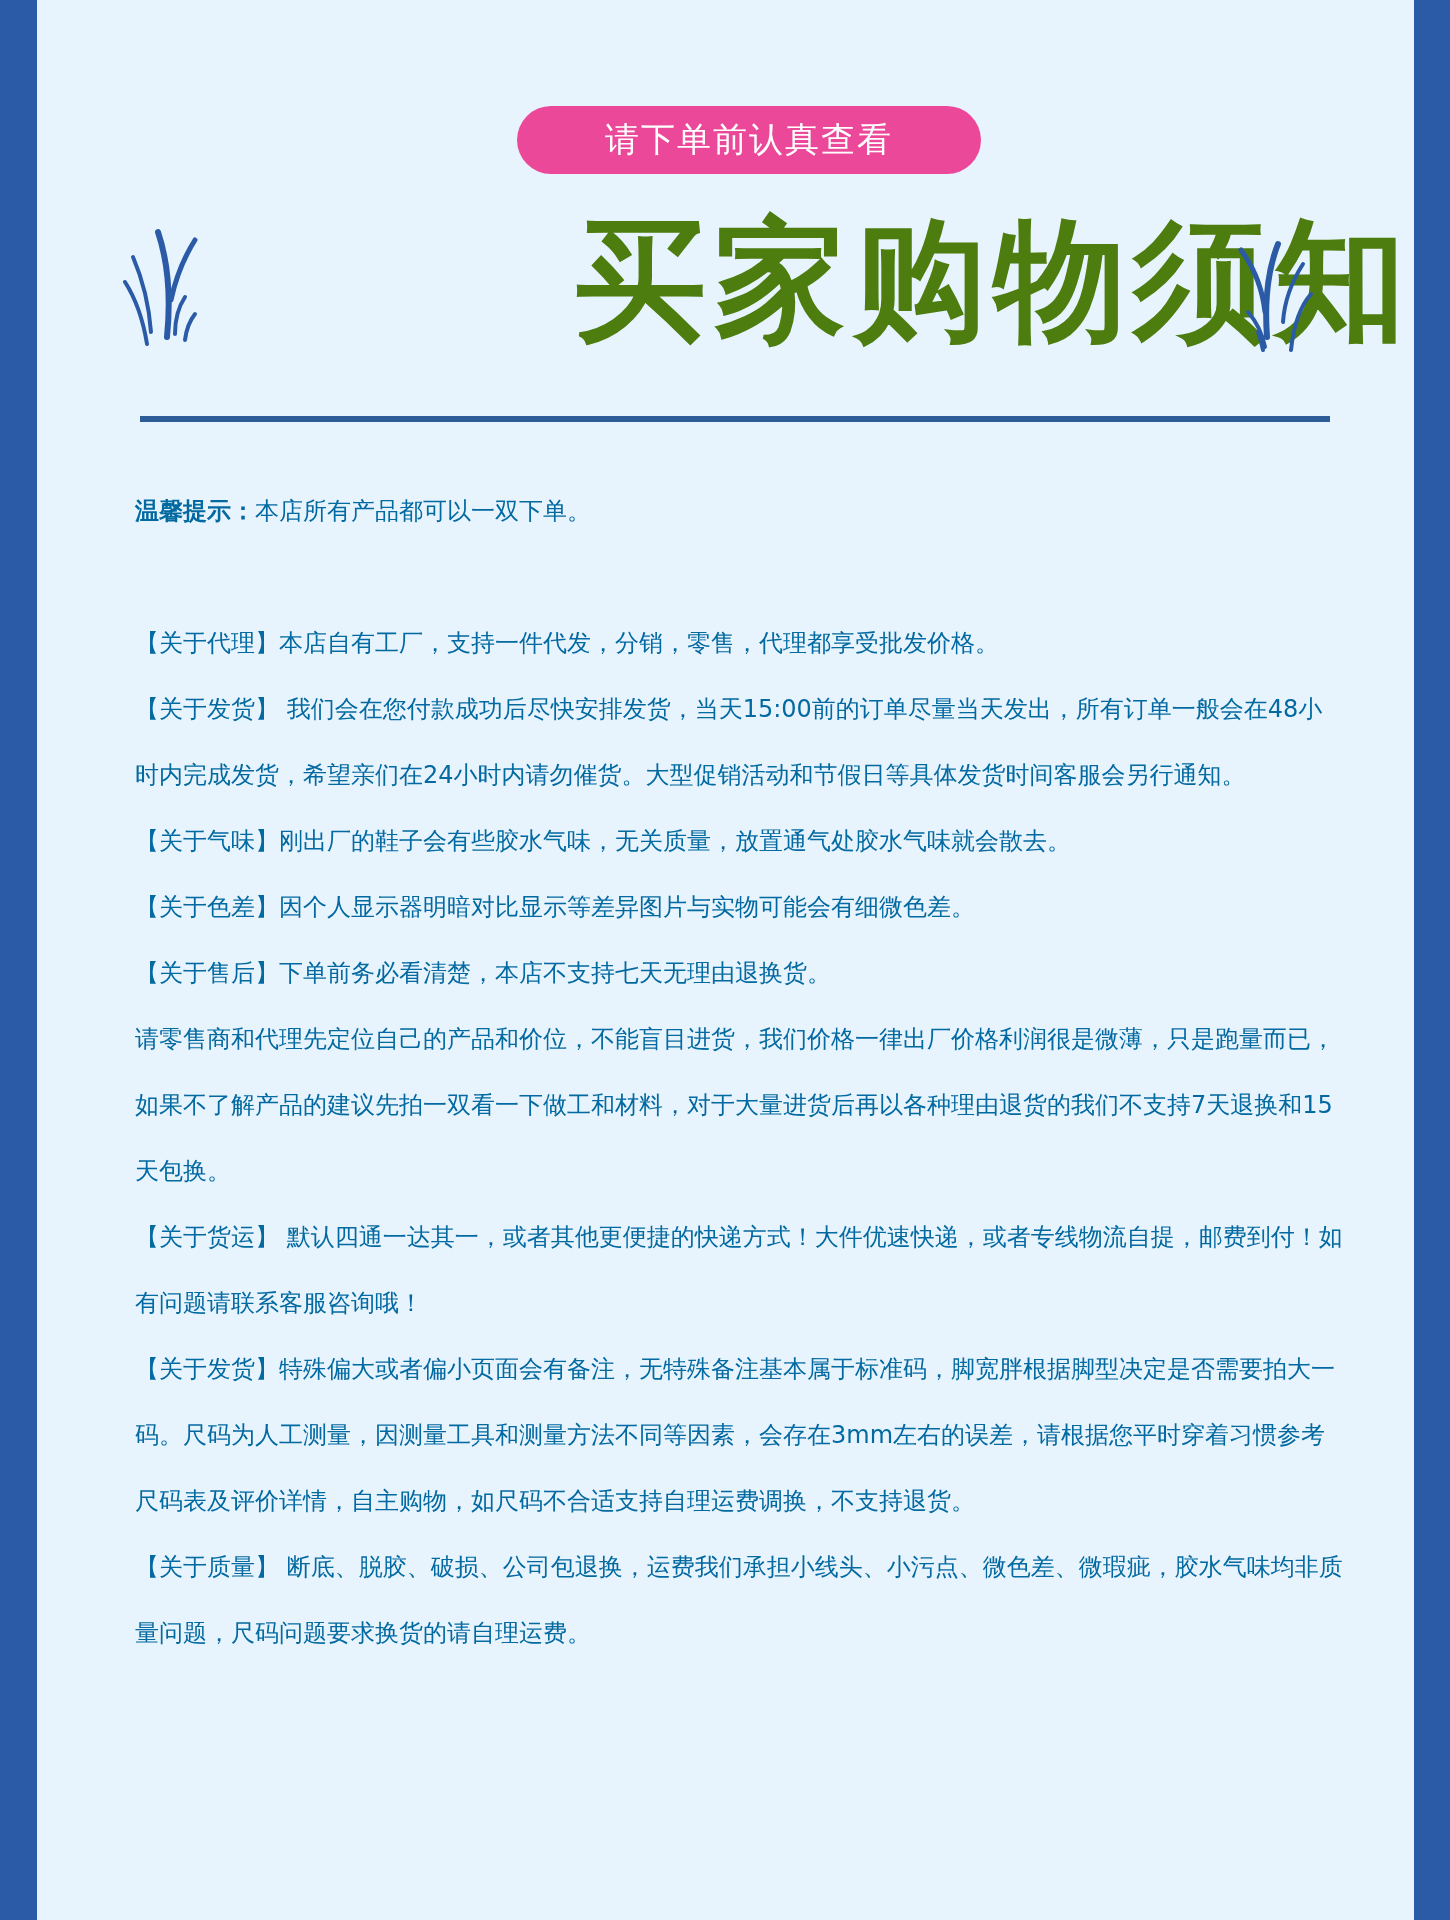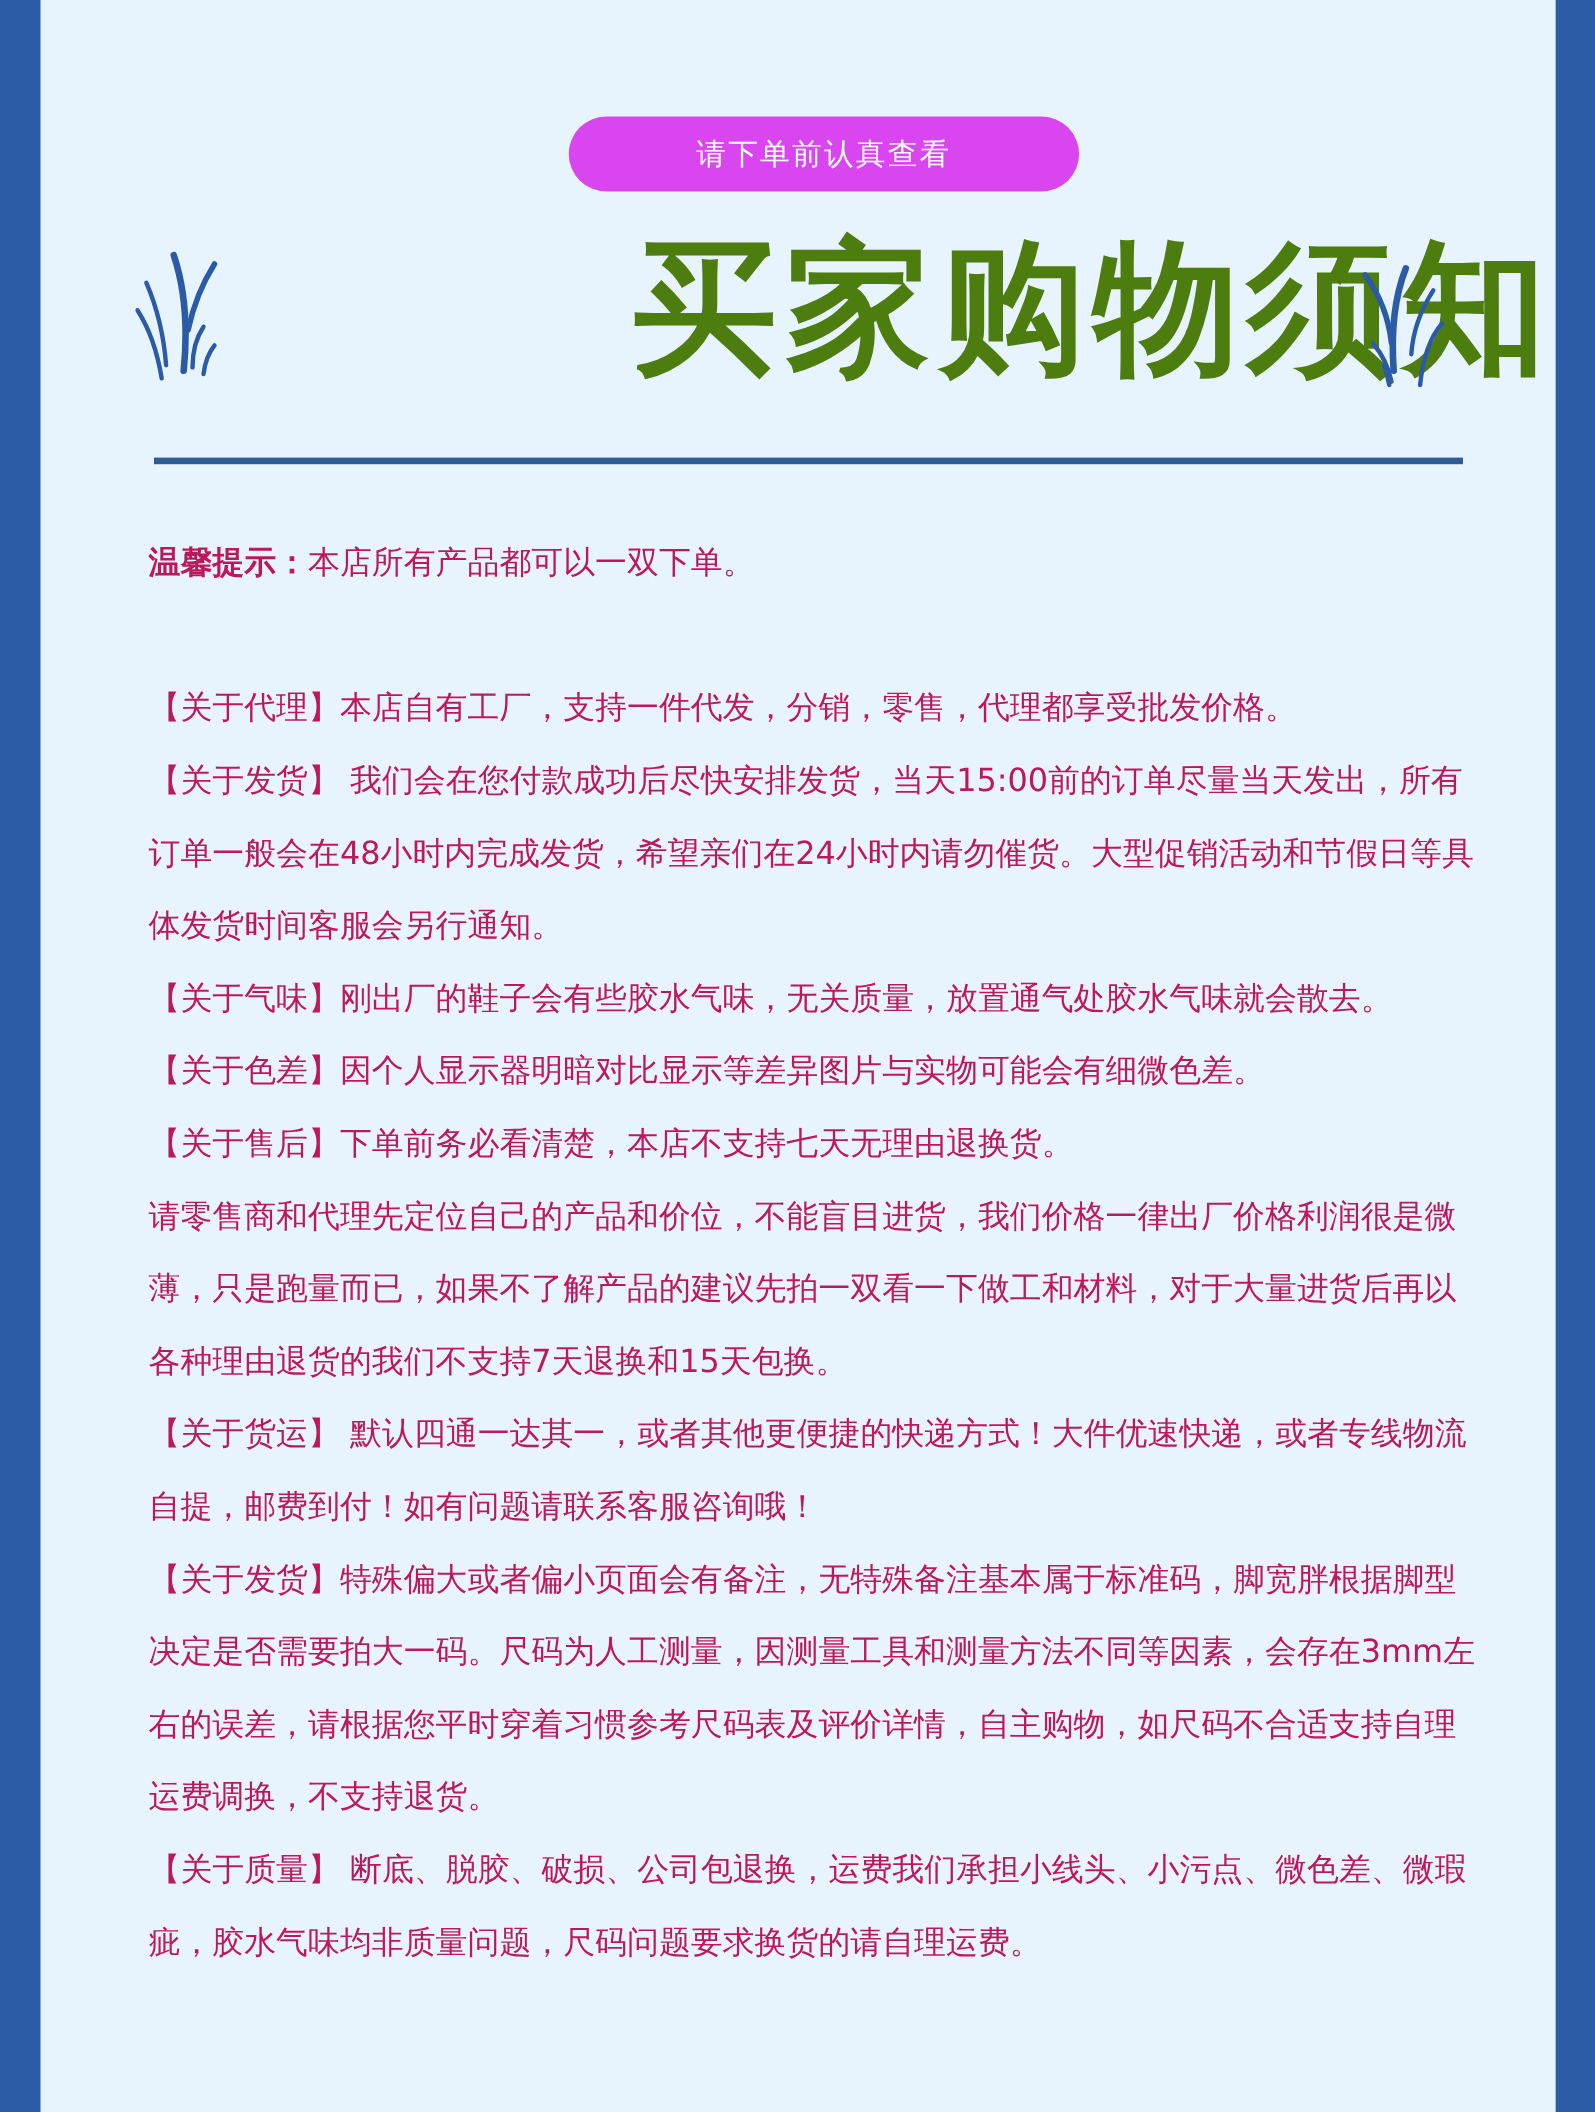--- a/index.html
+++ b/index.html
@@ -22,9 +22,9 @@
     .pill {
       position: absolute;
       left: 480px; top: 106px; width: 464px; height: 68px;
-      background: #d946ef; border-radius: 34px;
+      background: #ec4899; border-radius: 34px;
       display: flex; align-items: center; justify-content: center;
-      color: #ffffff; font-size: 27px; letter-spacing: 2px;
+      color: #ffffff; font-size: 34px; letter-spacing: 2px;
     }
     .title {
       position: absolute;

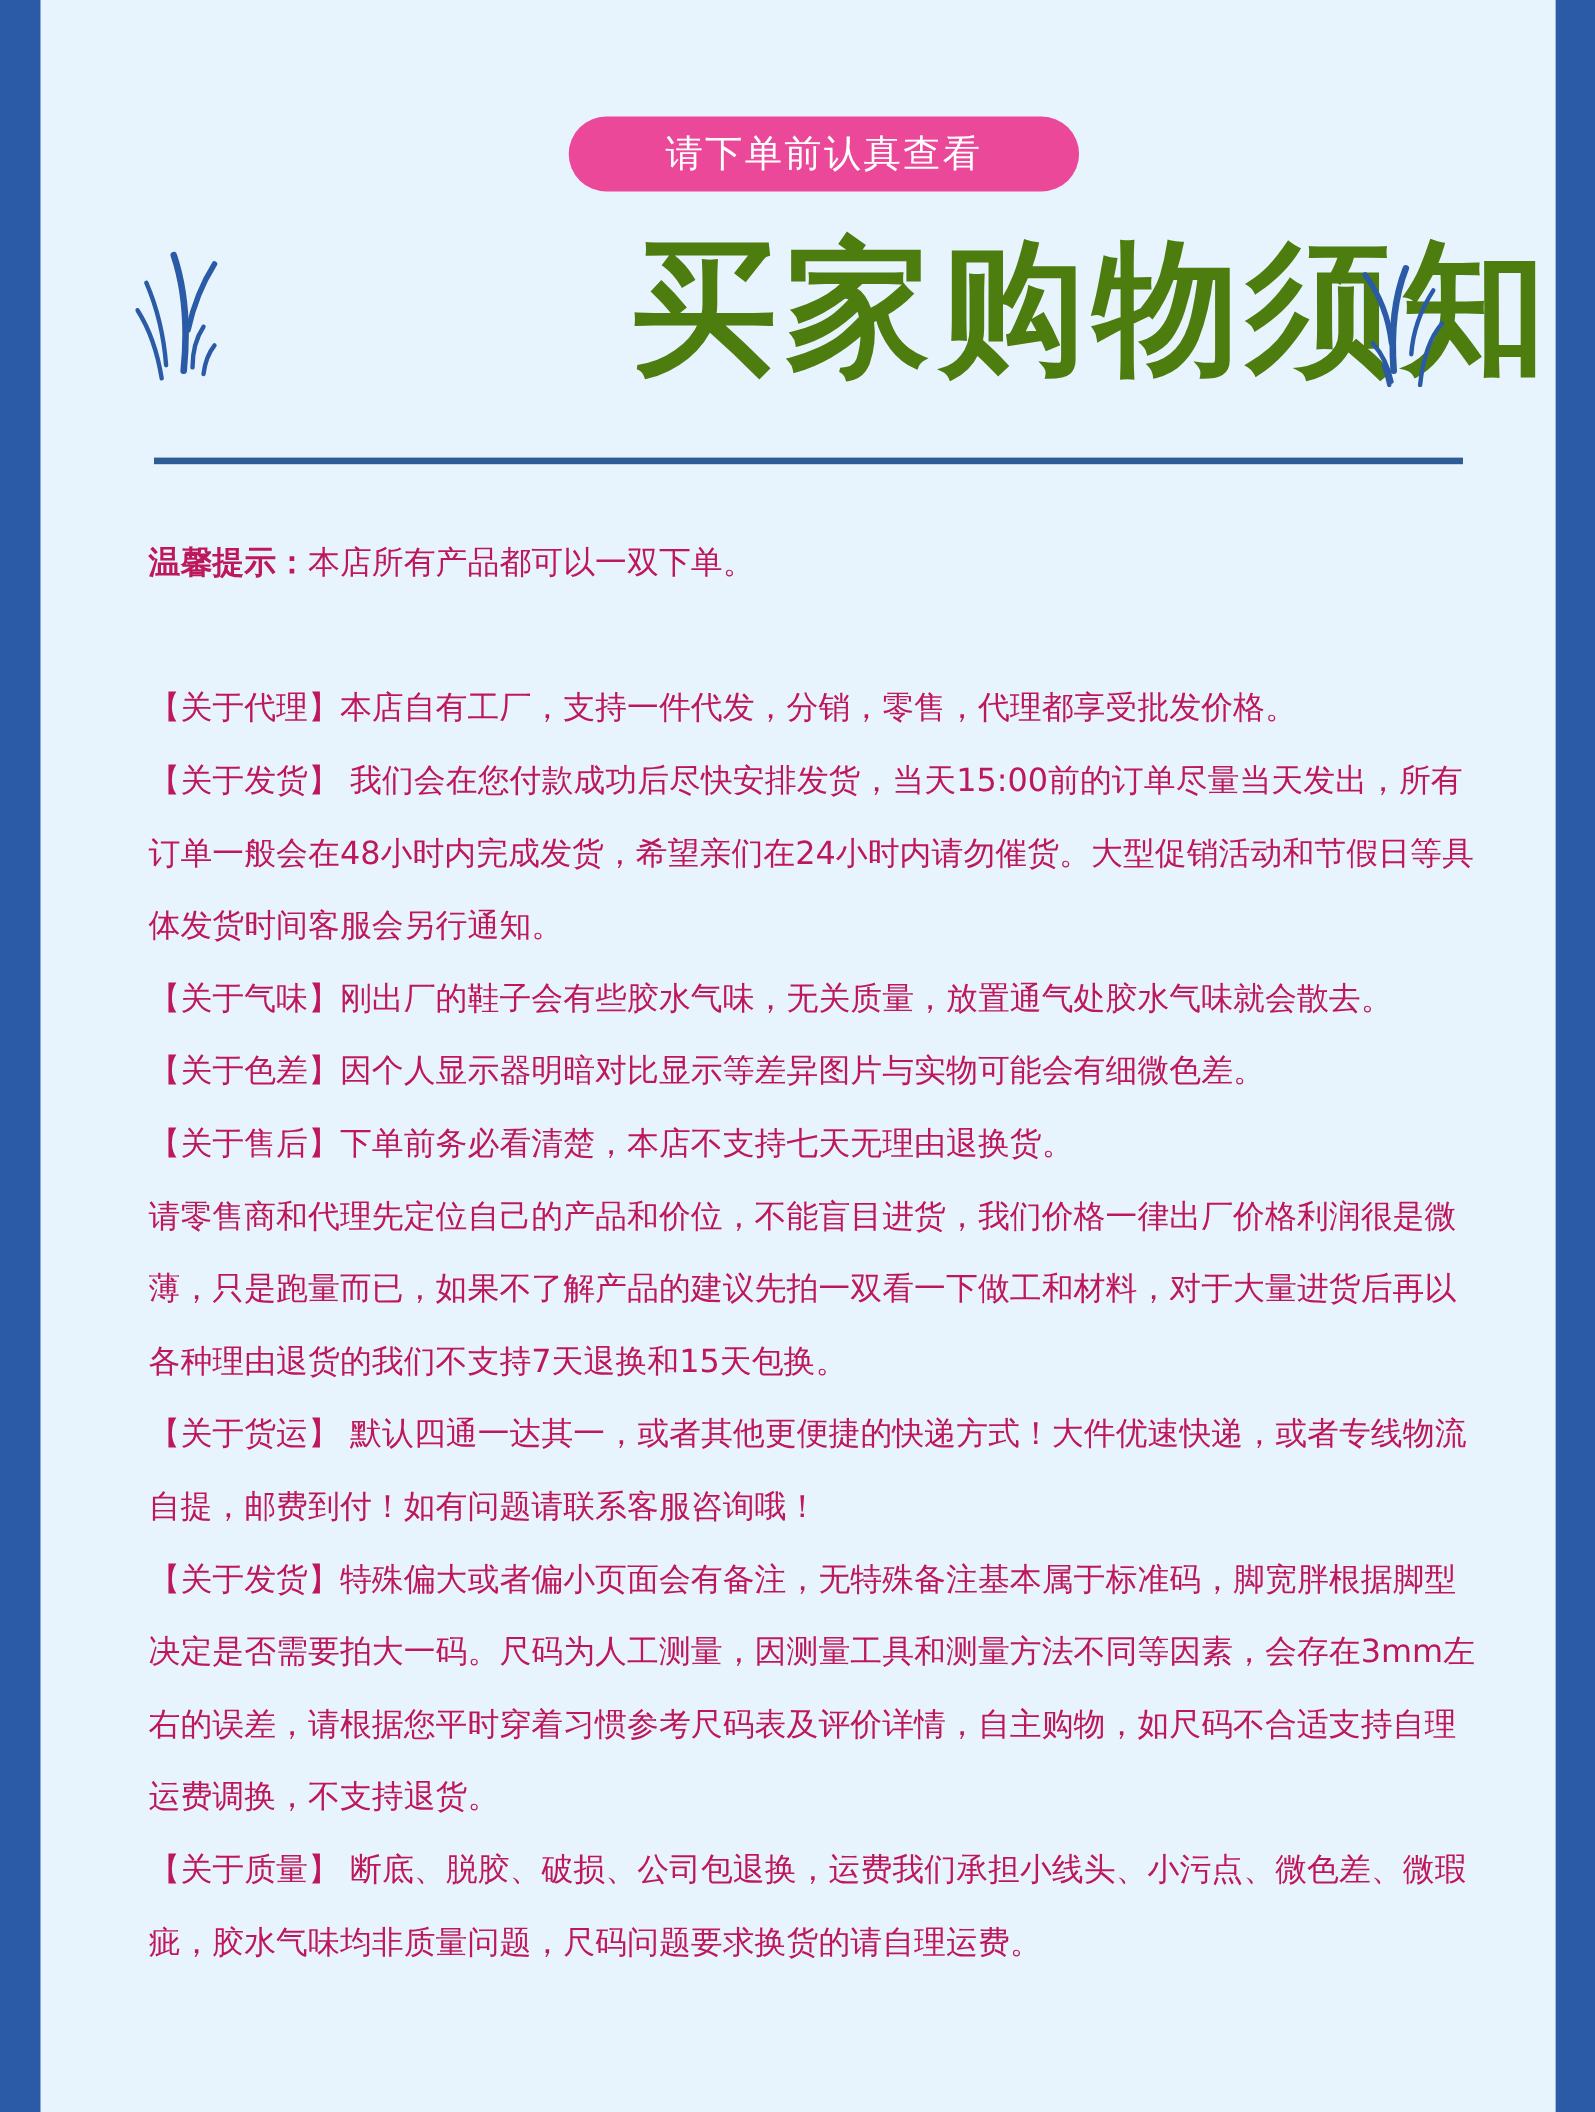--- a/index.html
+++ b/index.html
@@ -43,7 +43,7 @@
     }
     .content {
       position: absolute; left: 98px; width: 1210px; top: 478px;
-      font-size: 29px; line-height: 66px; color: #be185d;
+      font-size: 24px; line-height: 66px; color: #0369a1;
     }
     .tip { margin-bottom: 66px; }
     .tip .label { font-weight: bold; }

